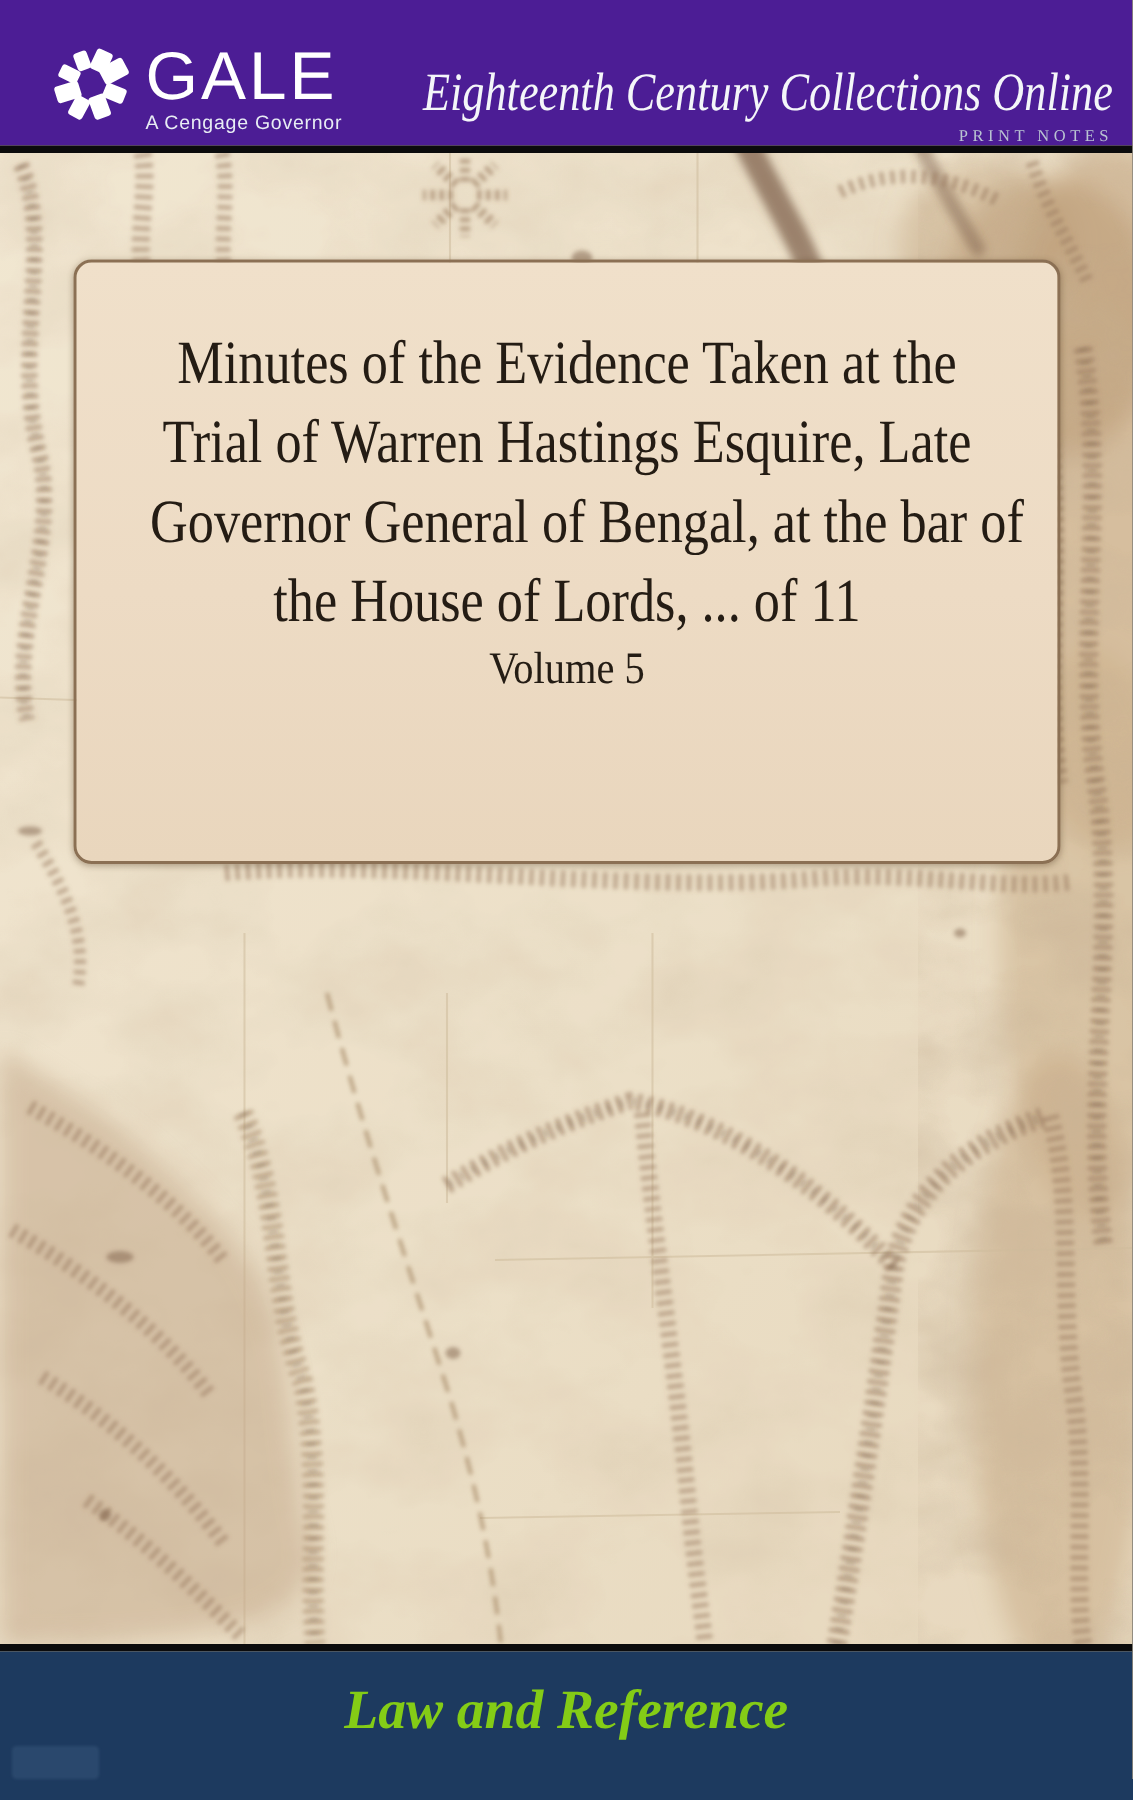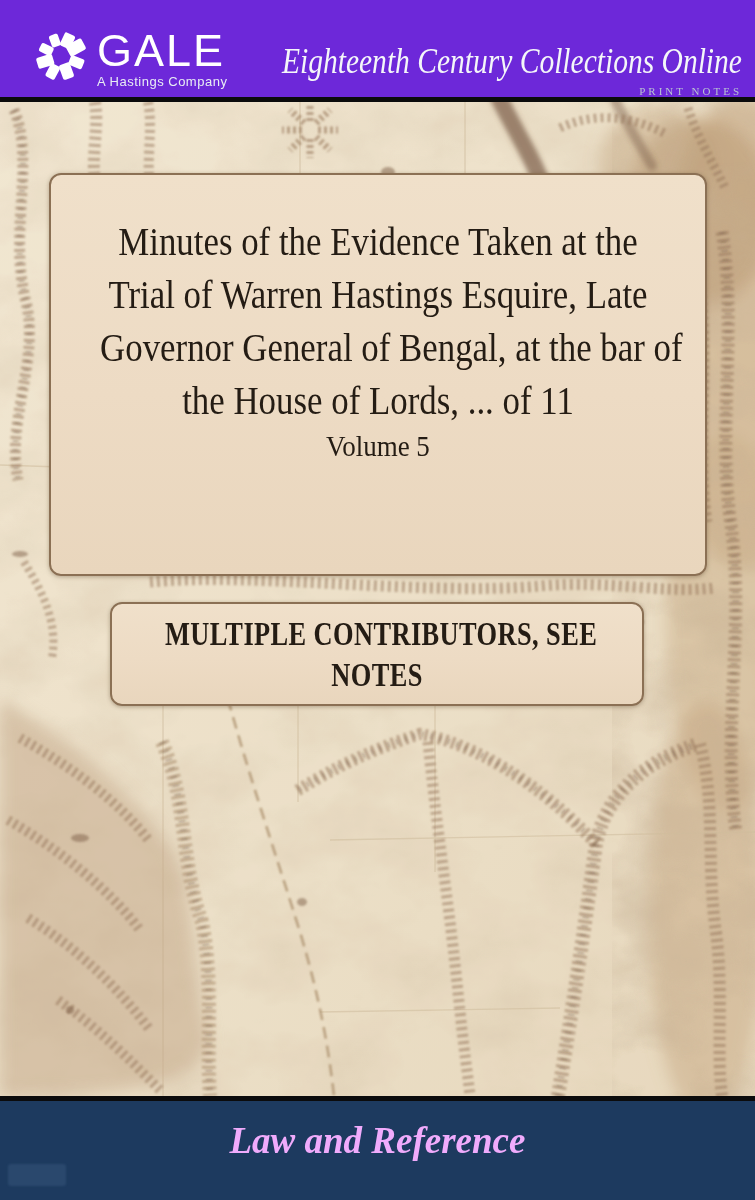--- a/index.html
+++ b/index.html
@@ -10,7 +10,7 @@
   
   .header{
     position:absolute;left:0;top:0;width:755px;height:97px;
-    background:#6d28d9;
+    background:#4c1d95;
   }
   .sep{position:absolute;left:0;width:755px;height:5px;background:#0b0b0c;}
   .sep-top{top:97px;}

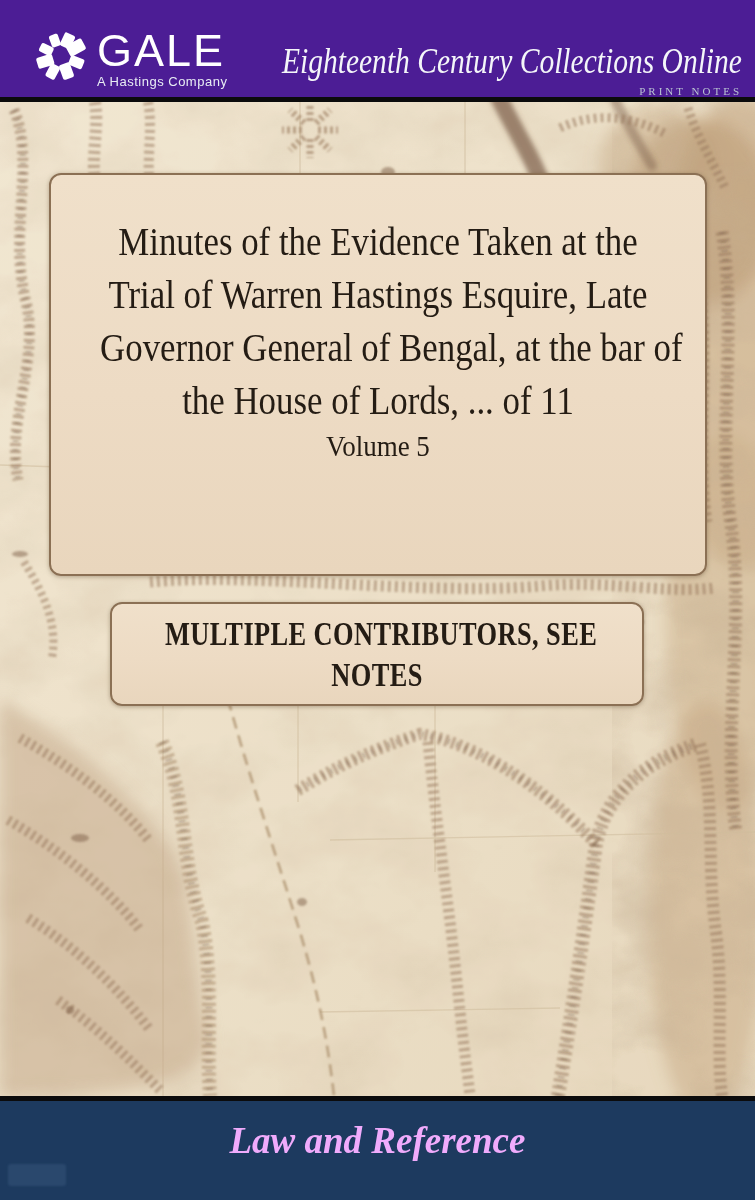--- a/index.html
+++ b/index.html
@@ -95,7 +95,7 @@
       </svg>
       <div class="brand-text">
         <div class="brand-name">GALE</div>
-        <div class="brand-tagline">A Hastings Company</div>
+        <div class="brand-tagline">A Cengage Governor</div>
       </div>
     </div>
     <div class="series">

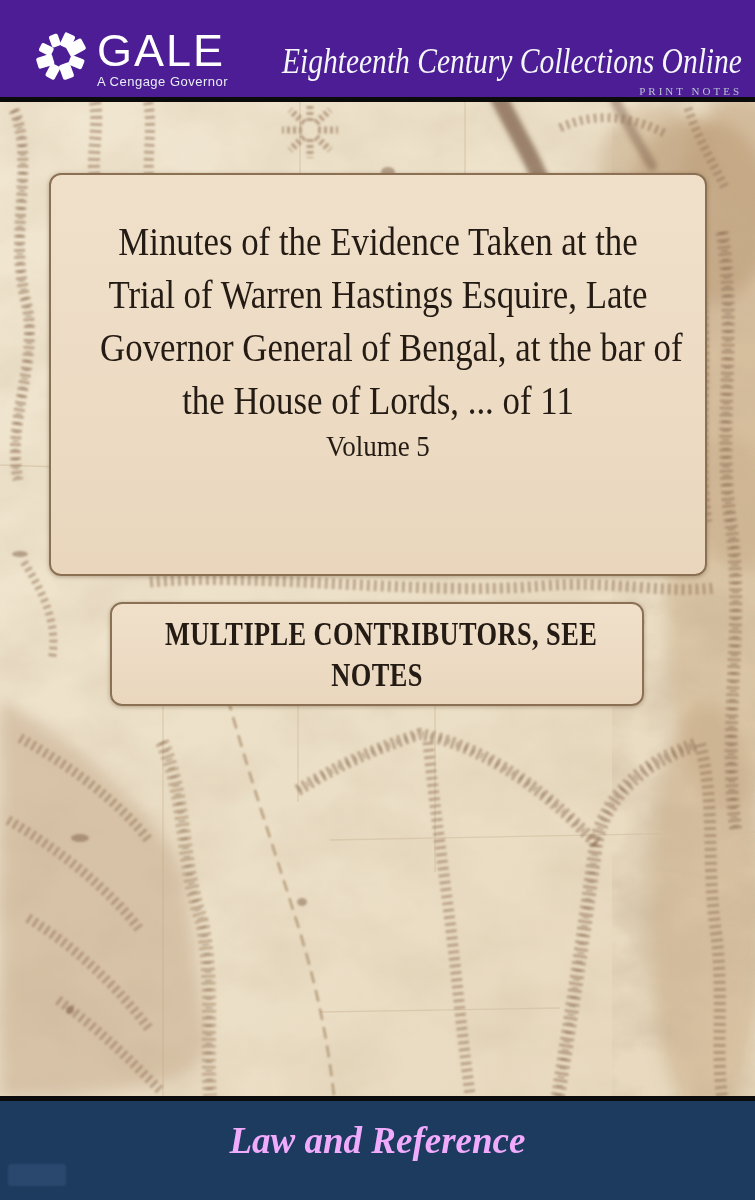--- a/index.html
+++ b/index.html
@@ -235,12 +235,6 @@
     </div>
   </section>
 
-  <section class="panel author-panel">
-    <div class="author-block">
-      <div class="author-line">MULTIPLE CONTRIBUTORS, SEE</div>
-      <div class="author-line">NOTES</div>
-    </div>
-  </section>
 
   <div class="sep sep-bottom"></div>
   <div class="footer">

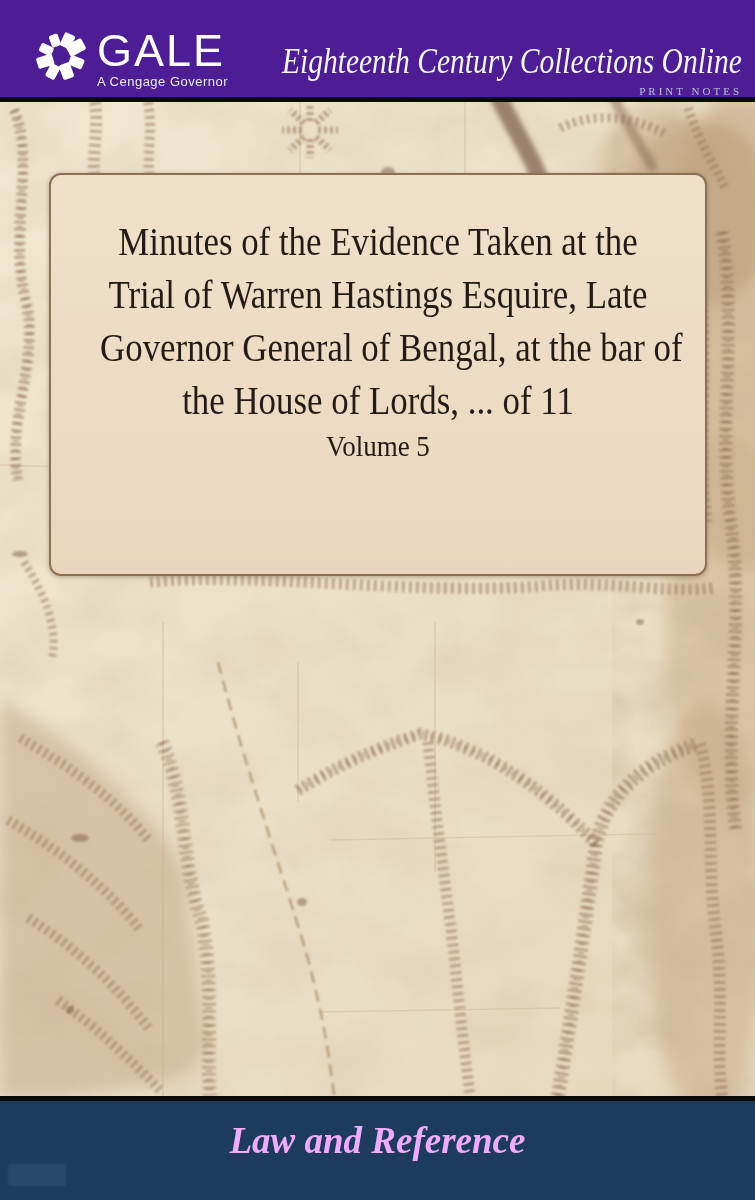--- a/index.html
+++ b/index.html
@@ -67,7 +67,7 @@
   }
   .category{
     padding-top:20px;text-align:center;font-size:37px;line-height:40px;
-    font-style:italic;font-weight:600;color:#f0abfc;
+    font-style:italic;font-weight:600;color:#84cc16;
   }
   .watermark{
     position:absolute;left:8px;top:63px;width:58px;height:22px;

